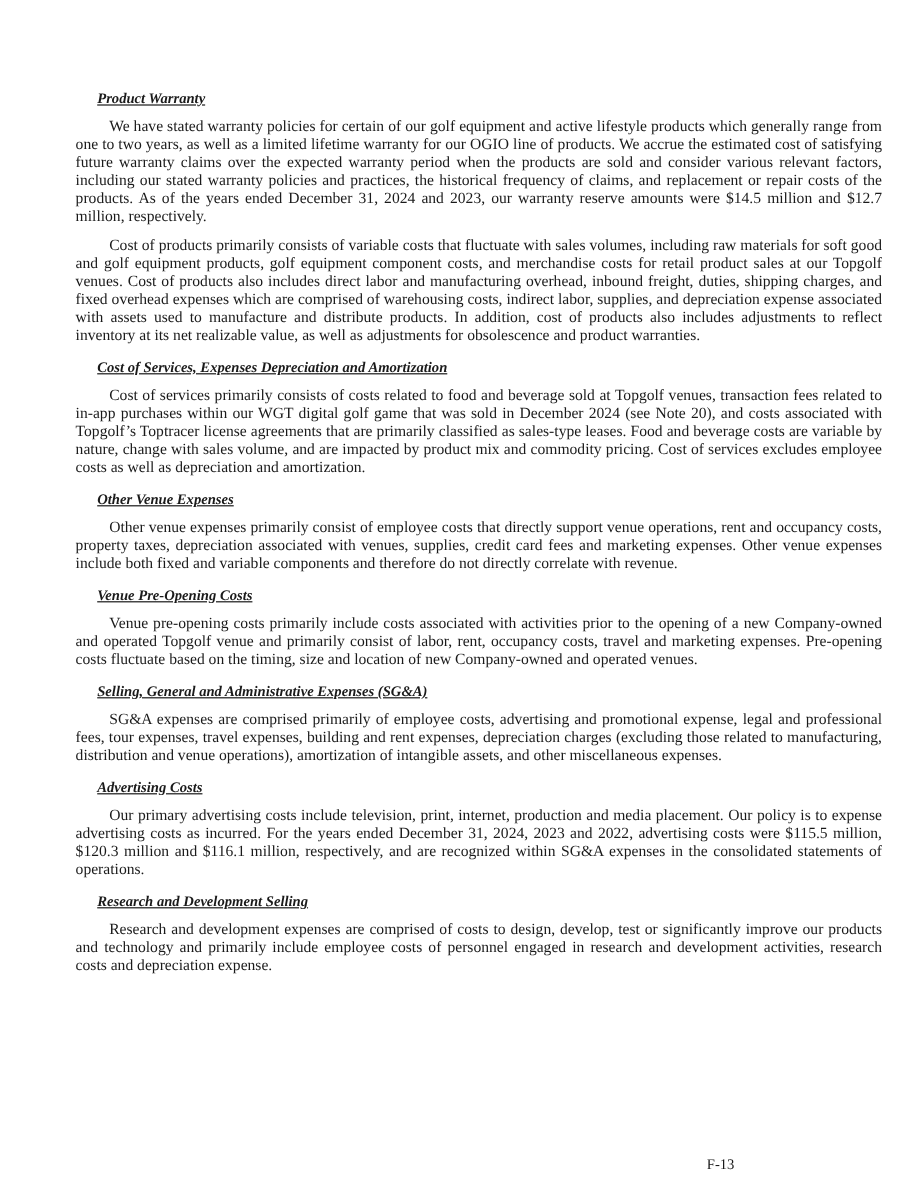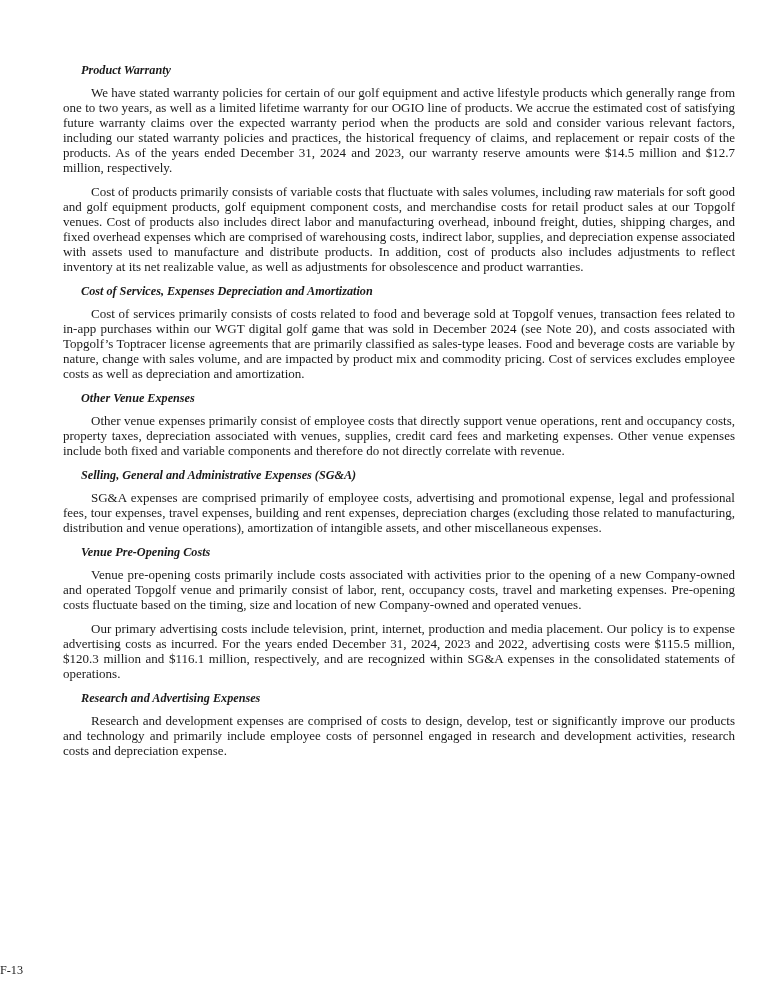--- a/index.html
+++ b/index.html
@@ -29,8 +29,9 @@
       font-style: italic;
       font-size: 12.2px;
       line-height: 17px;
-      margin: 0 0 6px 0;
+      margin: 12px 0 6px 0;
       padding-left: 18px;
+      text-decoration: underline;
     }
     .para {
       font-size: 13px;

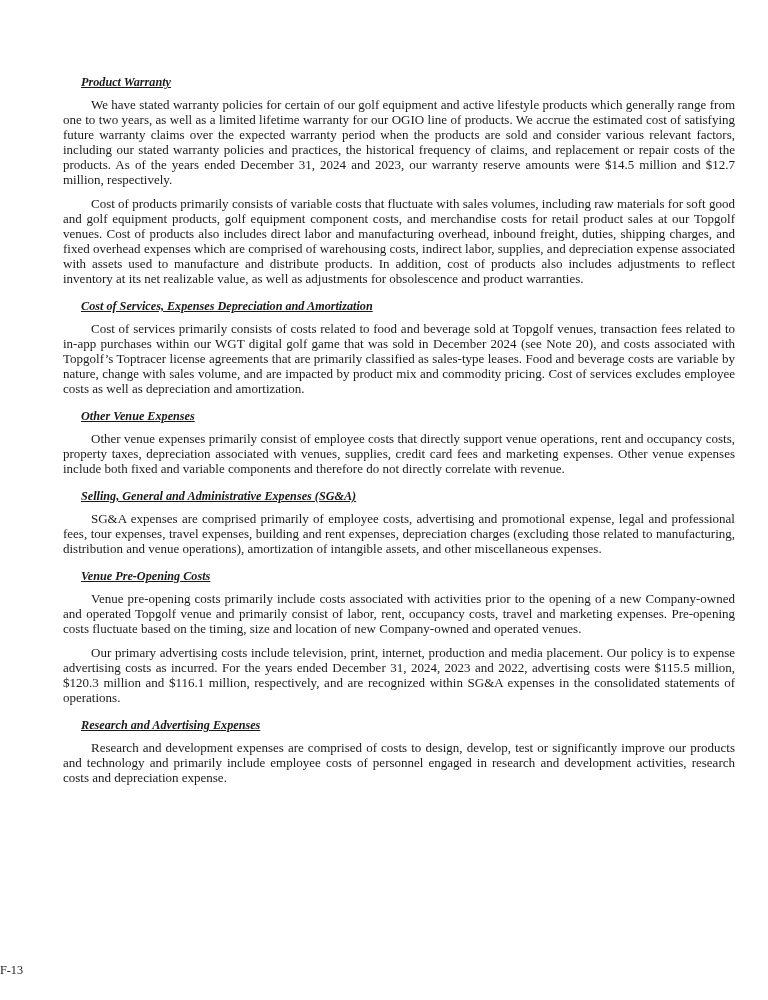--- a/index.html
+++ b/index.html
@@ -75,13 +75,13 @@
   </div>
 
   <div class="section">
-    <p class="heading">Selling, General and Administrative Expenses (SG&amp;A)</p>
-    <p class="para">SG&amp;A expenses are comprised primarily of employee costs, advertising and promotional expense, legal and professional fees, tour expenses, travel expenses, building and rent expenses, depreciation charges (excluding those related to manufacturing, distribution and venue operations), amortization of intangible assets, and other miscellaneous expenses.</p>
+    <p class="heading">Venue Pre-Opening Costs</p>
+    <p class="para">Venue pre-opening costs primarily include costs associated with activities prior to the opening of a new Company-owned and operated Topgolf venue and primarily consist of labor, rent, occupancy costs, travel and marketing expenses. Pre-opening costs fluctuate based on the timing, size and location of new Company-owned and operated venues.</p>
   </div>
 
   <div class="section">
-    <p class="heading">Venue Pre-Opening Costs</p>
-    <p class="para">Venue pre-opening costs primarily include costs associated with activities prior to the opening of a new Company-owned and operated Topgolf venue and primarily consist of labor, rent, occupancy costs, travel and marketing expenses. Pre-opening costs fluctuate based on the timing, size and location of new Company-owned and operated venues.</p>
+    <p class="heading">Selling, General and Administrative Expenses (SG&amp;A)</p>
+    <p class="para">SG&amp;A expenses are comprised primarily of employee costs, advertising and promotional expense, legal and professional fees, tour expenses, travel expenses, building and rent expenses, depreciation charges (excluding those related to manufacturing, distribution and venue operations), amortization of intangible assets, and other miscellaneous expenses.</p>
   </div>
 
   <div class="section">

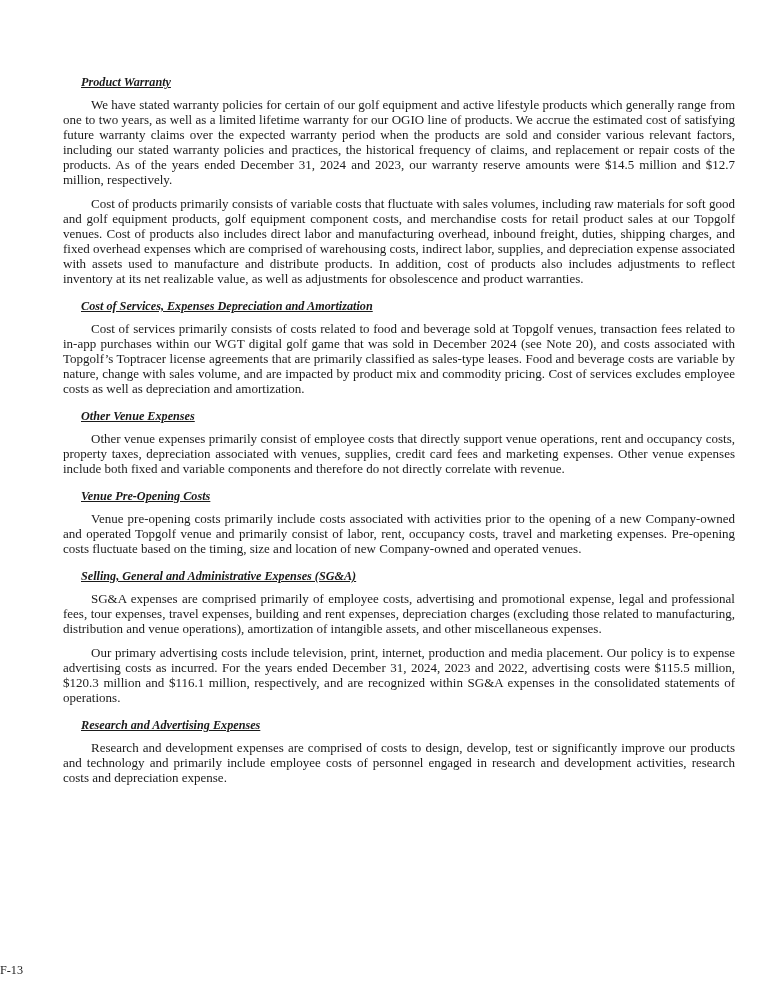--- a/index.html
+++ b/index.html
@@ -85,6 +85,7 @@
   </div>
 
   <div class="section">
+    <p class="heading">Advertising Costs</p>
     <p class="para">Our primary advertising costs include television, print, internet, production and media placement. Our policy is to expense advertising costs as incurred. For the years ended December 31, 2024, 2023 and 2022, advertising costs were $115.5 million, $120.3 million and $116.1 million, respectively, and are recognized within SG&amp;A expenses in the consolidated statements of operations.</p>
   </div>
 

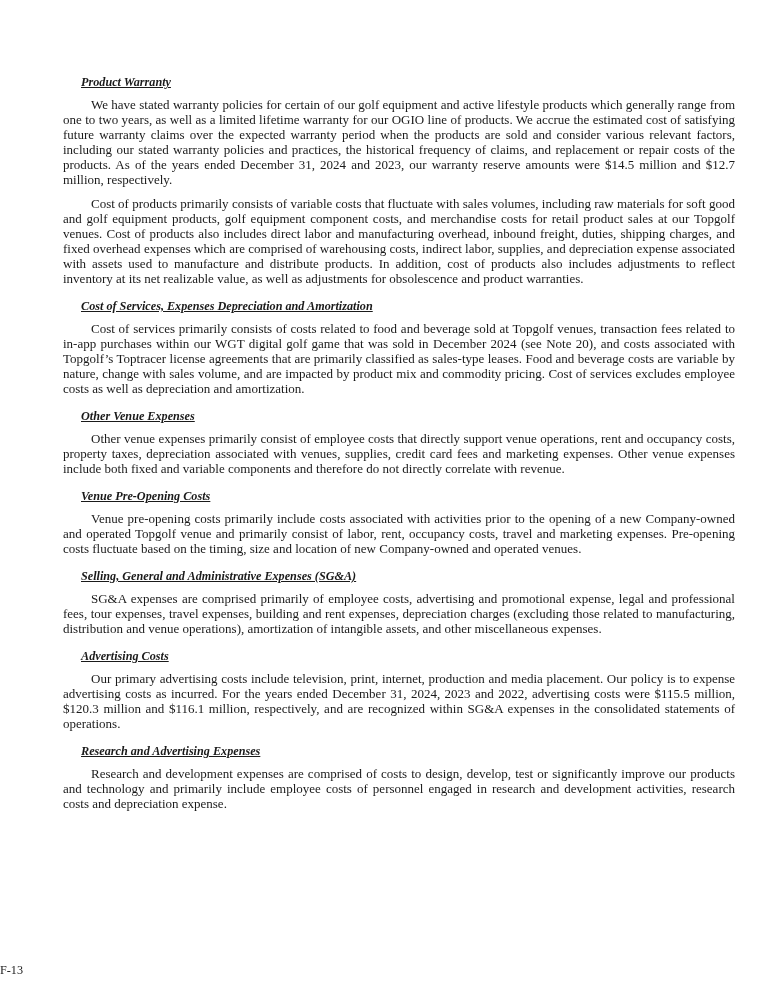--- a/index.html
+++ b/index.html
@@ -90,7 +90,7 @@
   </div>
 
   <div class="section">
-    <p class="heading">Research and Advertising Expenses</p>
+    <p class="heading">Research and Development Selling</p>
     <p class="para">Research and development expenses are comprised of costs to design, develop, test or significantly improve our products and technology and primarily include employee costs of personnel engaged in research and development activities, research costs and depreciation expense.</p>
   </div>
 

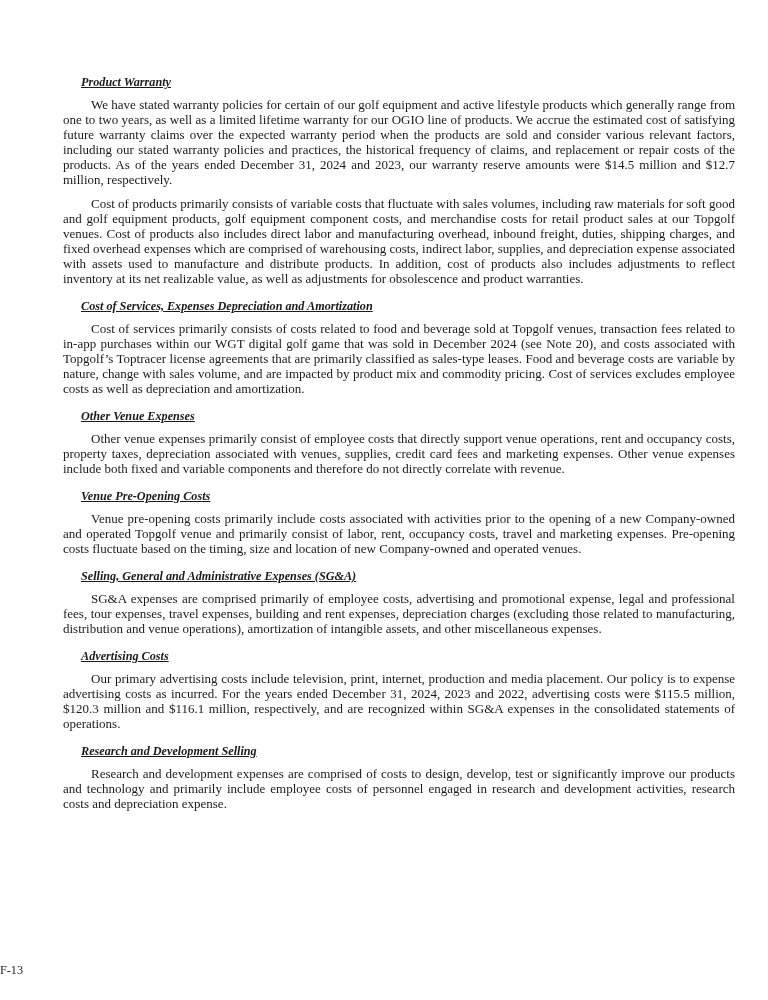--- a/index.html
+++ b/index.html
@@ -45,7 +45,7 @@
       left: 0;
       width: 612px;
       top: 962px;
-      text-align: left;
+      text-align: right;
       font-size: 12.2px;
       line-height: 16px;
     }

